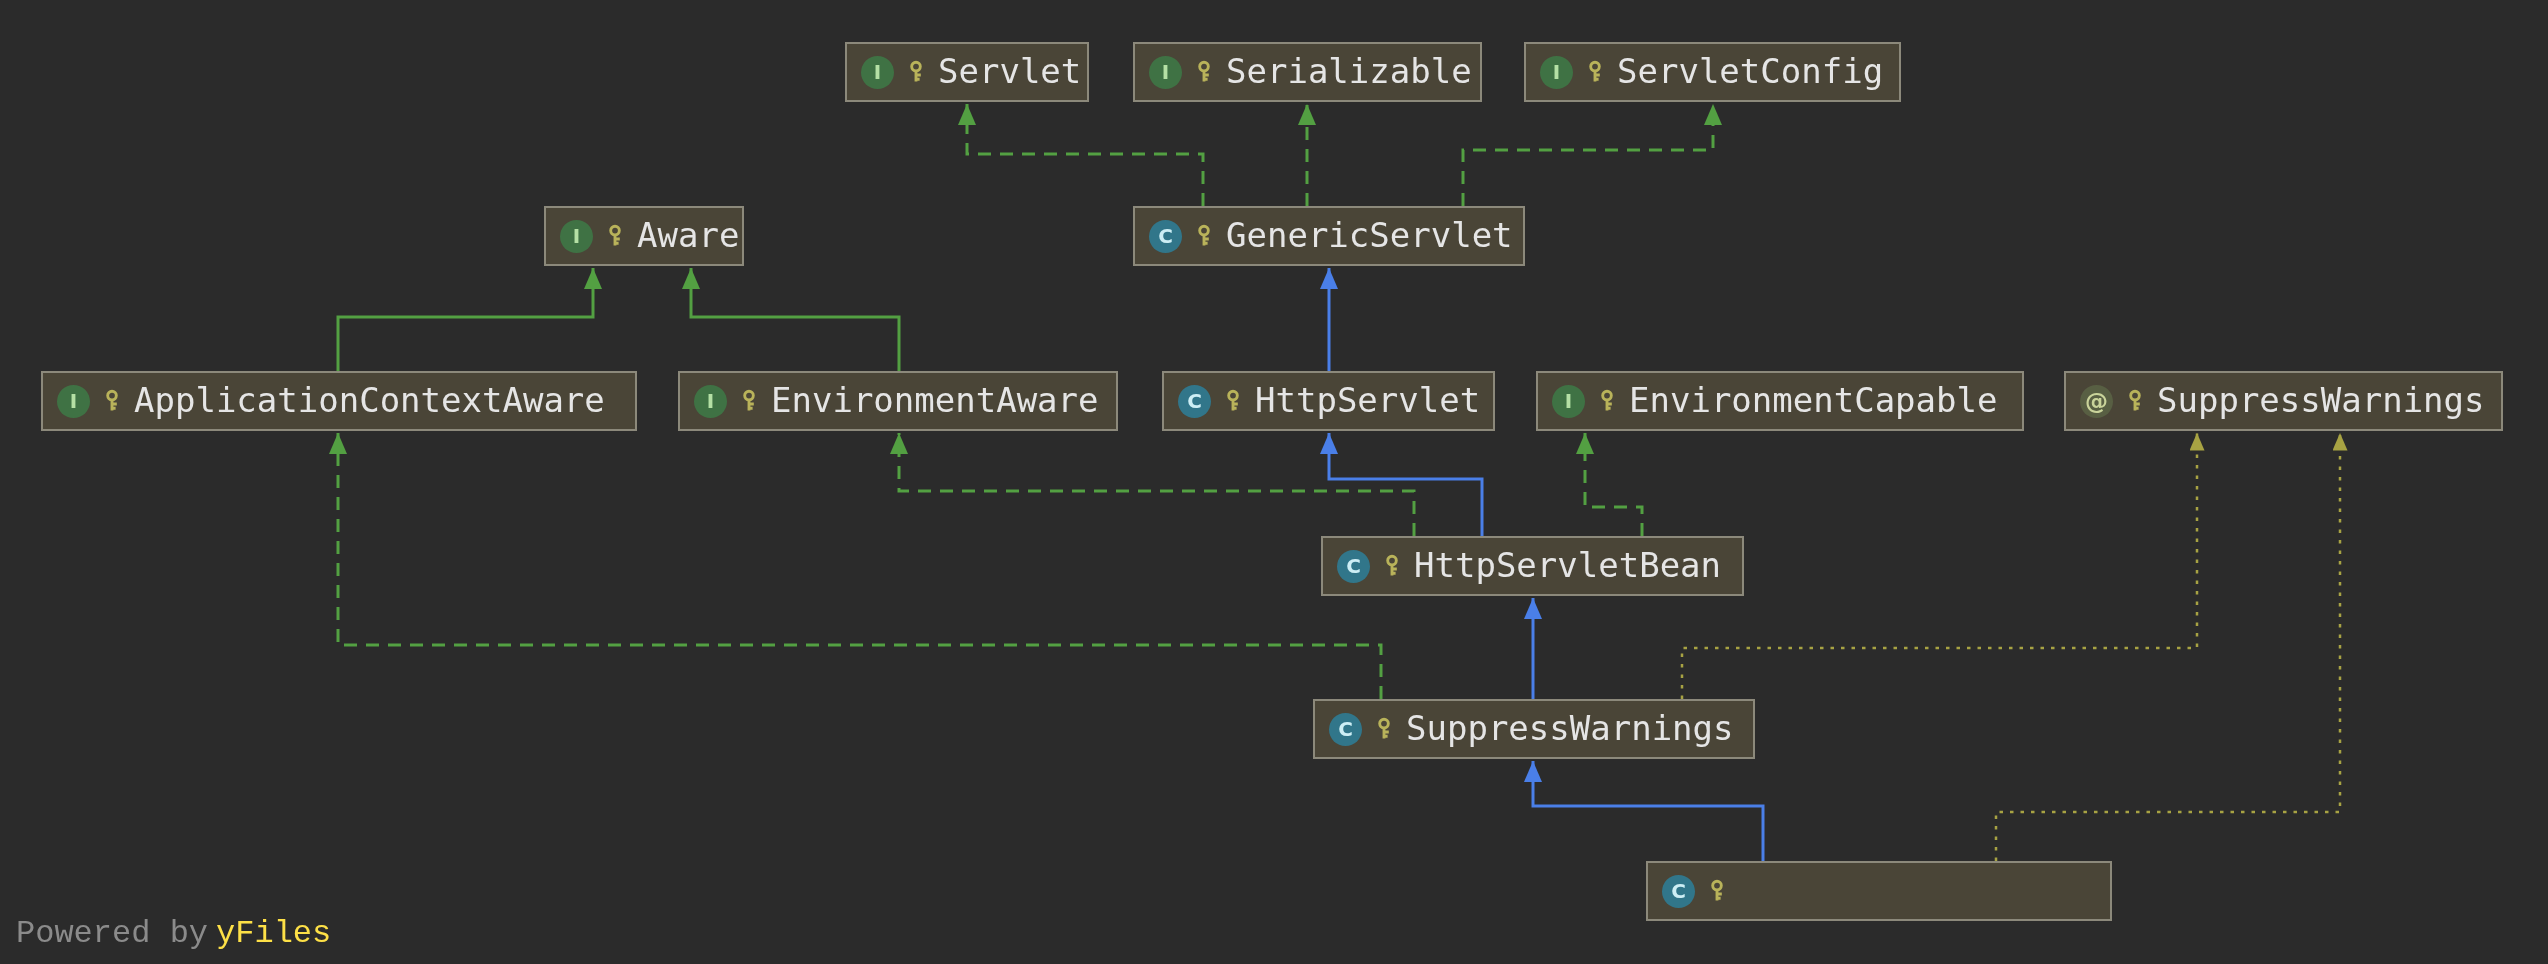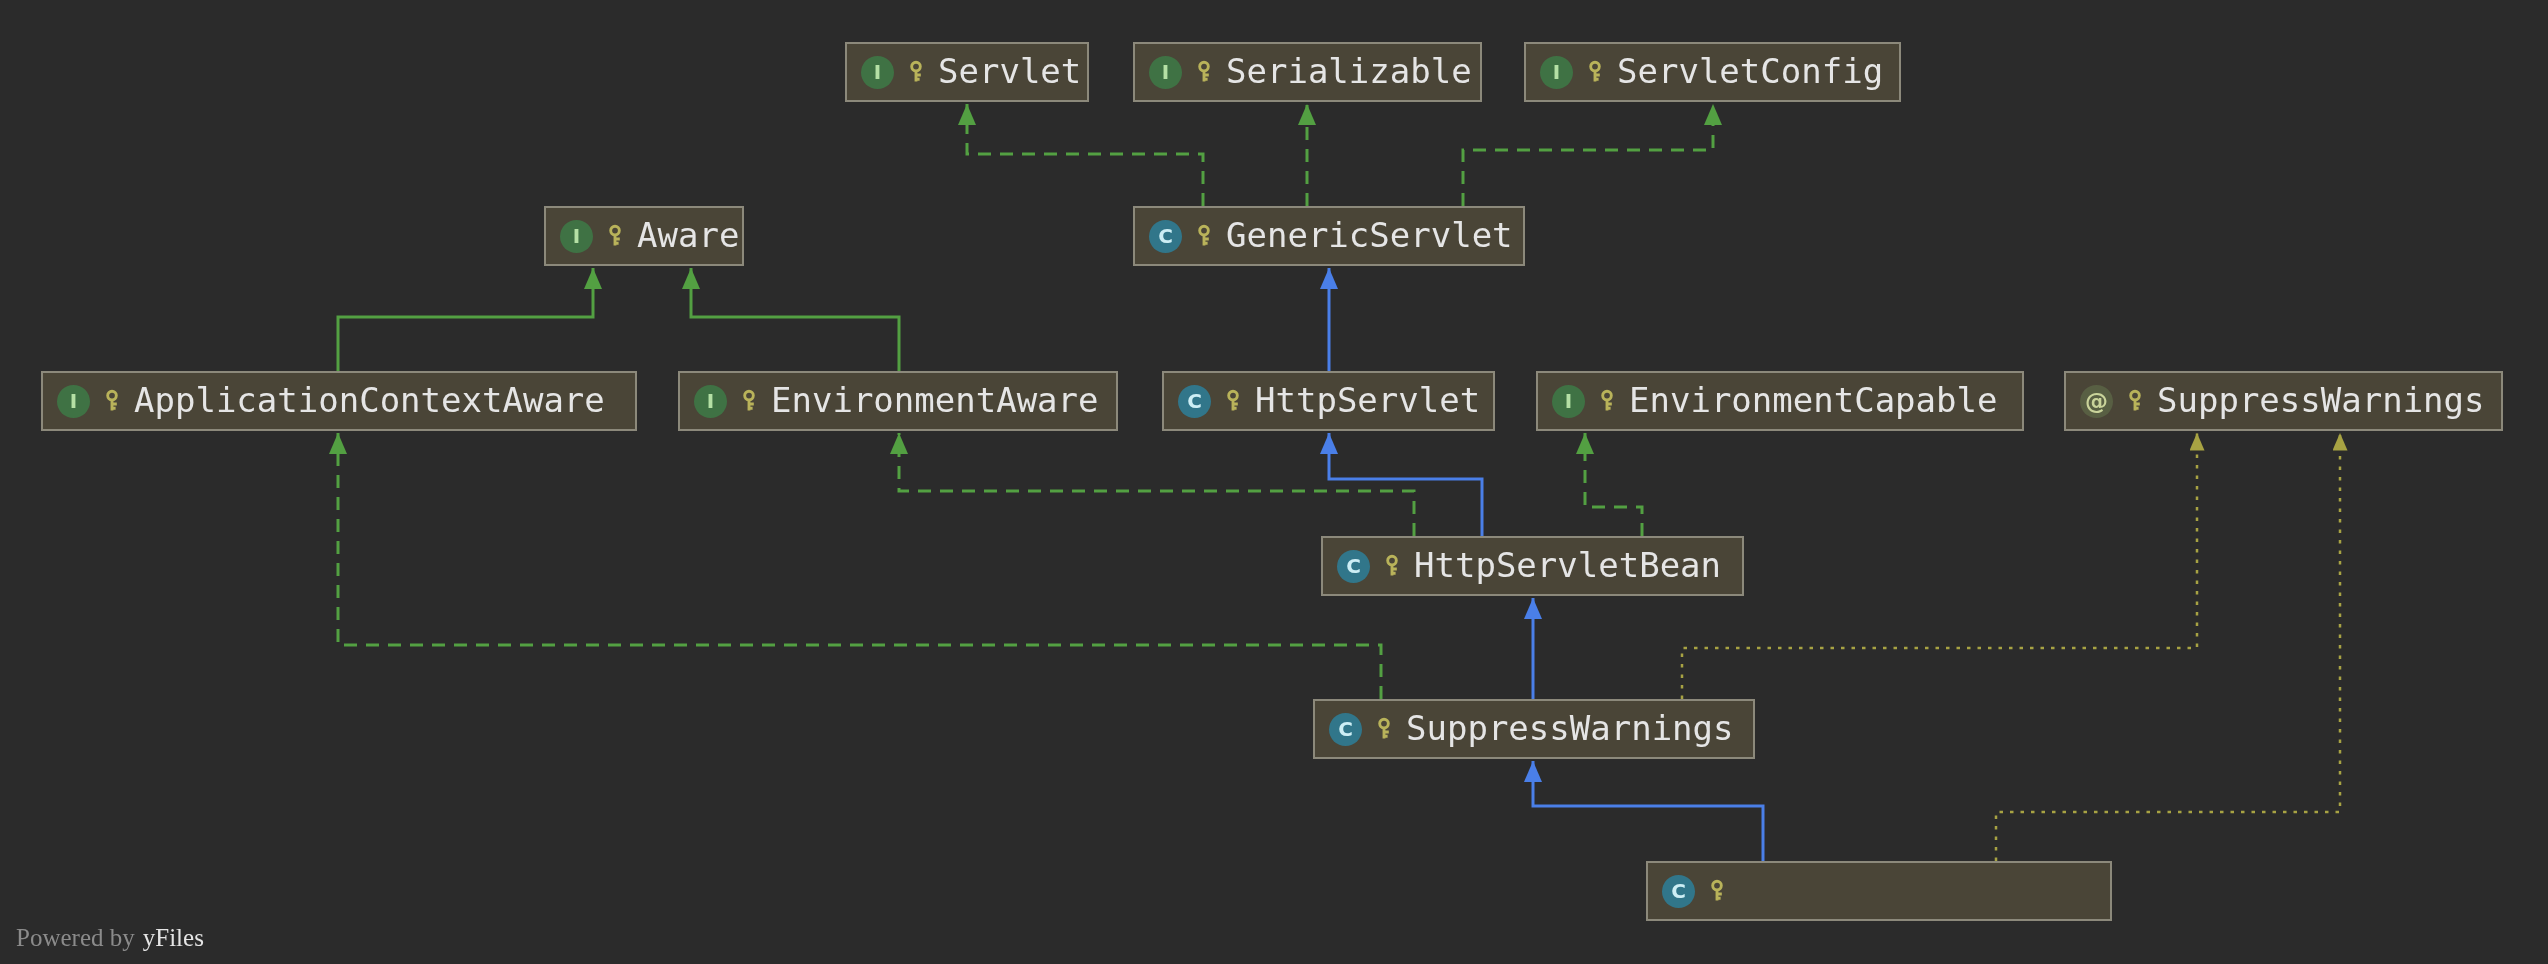--- a/index.html
+++ b/index.html
@@ -33,7 +33,7 @@
   #footer{
     position:absolute;left:16px;bottom:12px;z-index:3;
     display:flex;gap:8px;align-items:baseline;
-    font-family:Liberation Serif, serif;font-size:25px;color:#8b8b8b;
+    font-family:Liberation Mono, monospace;font-size:32px;color:#8b8b8b;
   }
   #footer a{color:#e5e5e5;text-decoration:none;cursor:pointer;}
   svg path.edge{fill:none;}

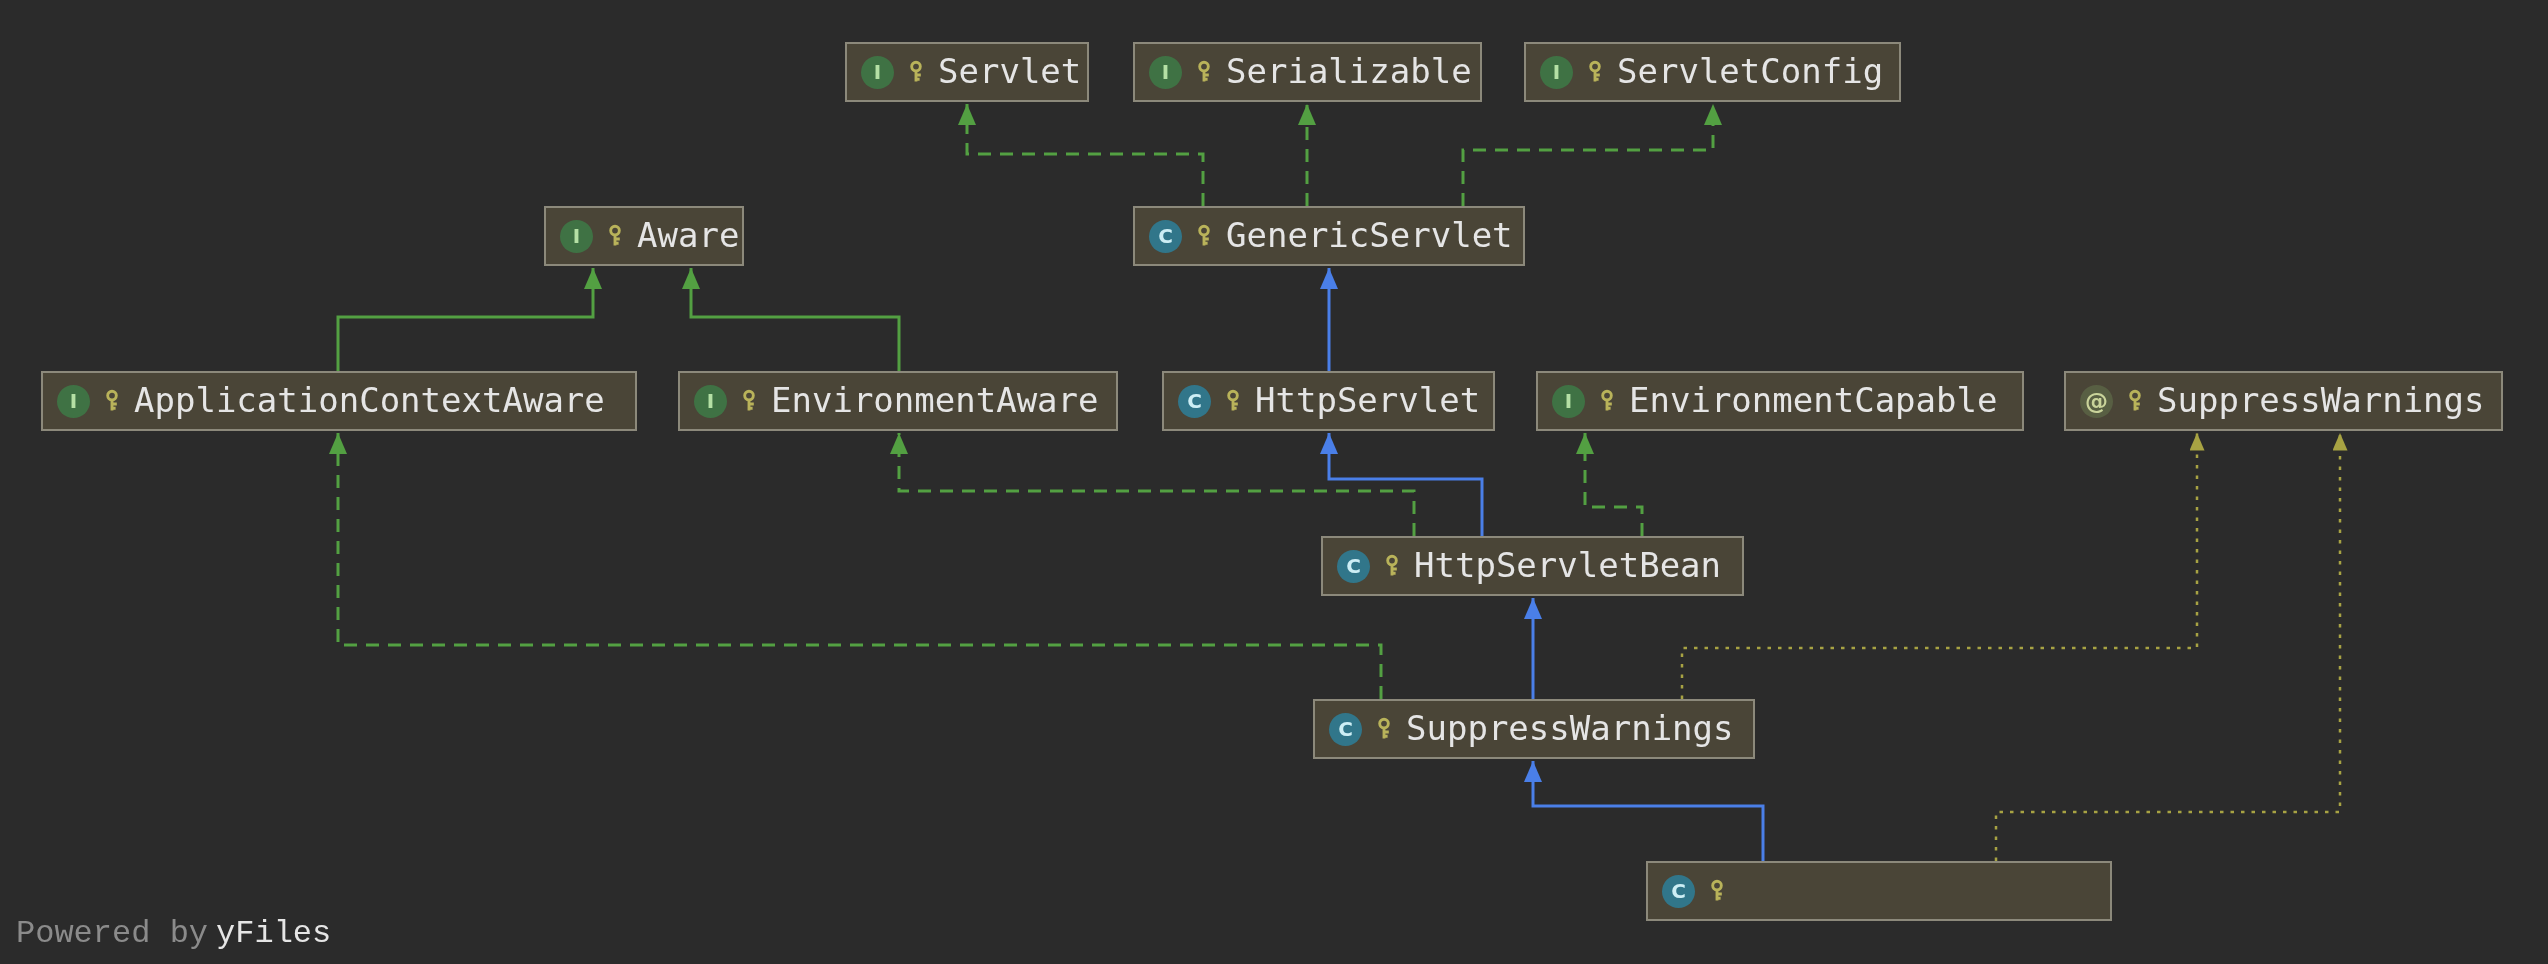--- a/index.html
+++ b/index.html
@@ -35,7 +35,7 @@
     display:flex;gap:8px;align-items:baseline;
     font-family:Liberation Mono, monospace;font-size:32px;color:#8b8b8b;
   }
-  #footer a{color:#e5e5e5;text-decoration:none;cursor:pointer;}
+  #footer a{color:#fde047;text-decoration:none;cursor:pointer;}
   svg path.edge{fill:none;}
   .e-impl{stroke:#53a042;stroke-width:3;stroke-dasharray:13 9;}
   .e-ext-i{stroke:#53a042;stroke-width:3;}

